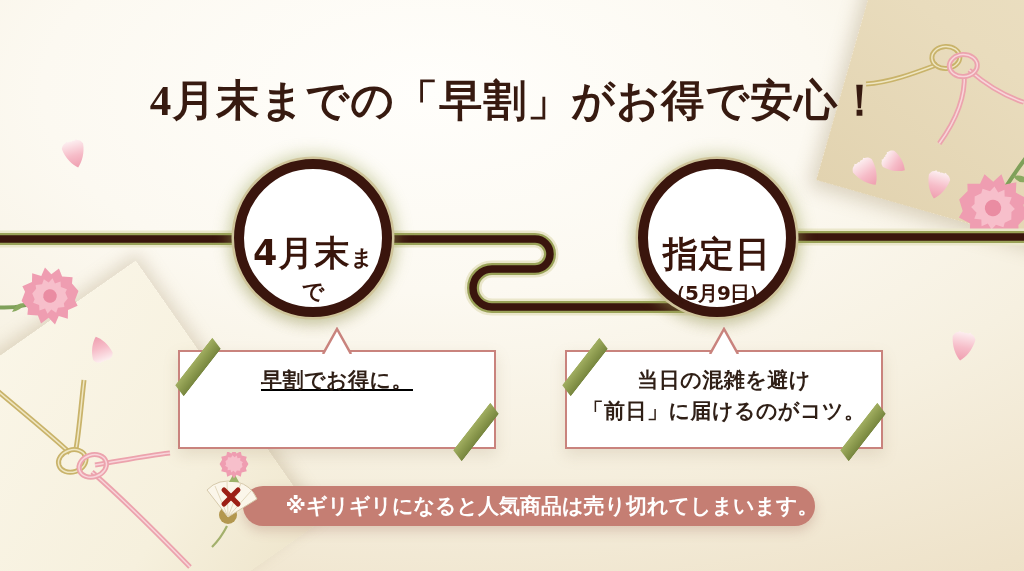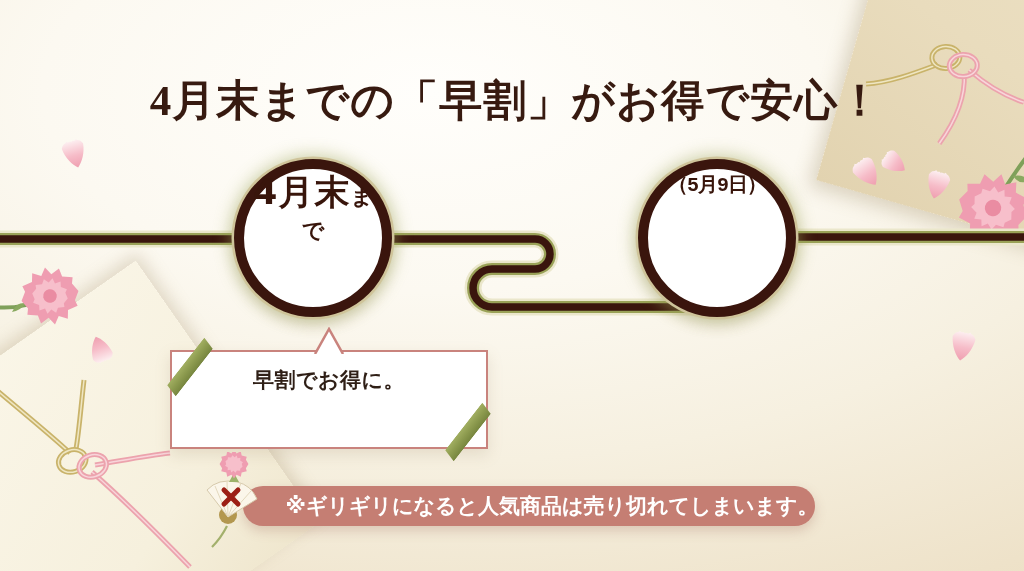--- a/index.html
+++ b/index.html
@@ -41,7 +41,7 @@
     position:absolute;width:158px;height:158px;box-sizing:border-box;
     border:10px solid #3a150d;border-radius:50%;background:#ffffff;
     box-shadow:0 0 0 2.5px #cfc49a, 0 0 16px 5px rgba(158,166,88,.45), 0 8px 14px rgba(120,100,60,.18);
-    display:flex;align-items:flex-start;justify-content:center;text-align:center;z-index:10;
+    display:flex;align-items:flex-end;justify-content:center;text-align:center;z-index:10;
   }
   .circle-l{left:234px;top:159px;}
   .circle-r{left:638px;top:159px;}

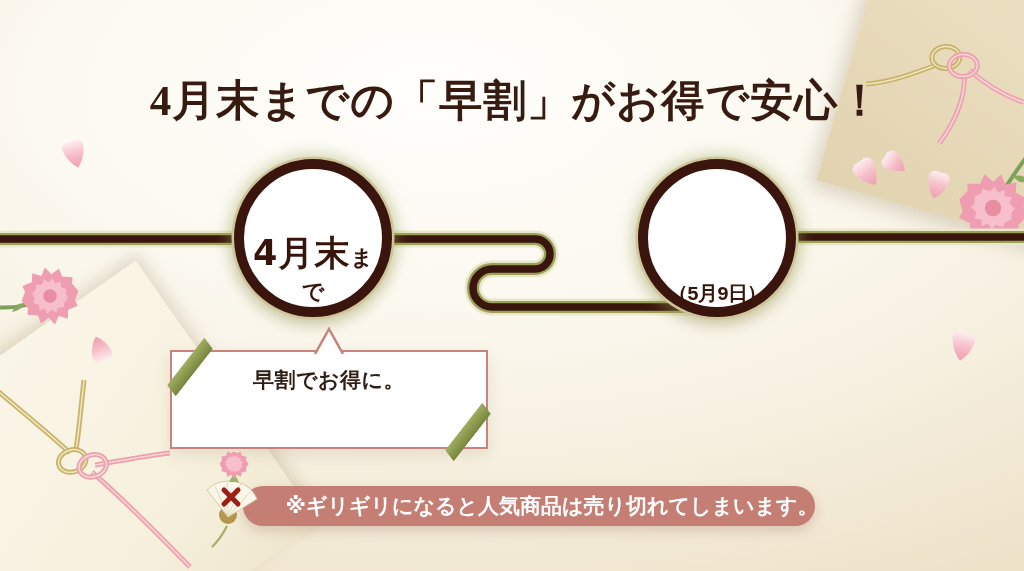--- a/index.html
+++ b/index.html
@@ -181,6 +181,7 @@
 
   <div class="circle circle-r">
     <div>
+      <span class="big">指定日</span>
       <span class="sub">（5月9日）</span>
     </div>
   </div>

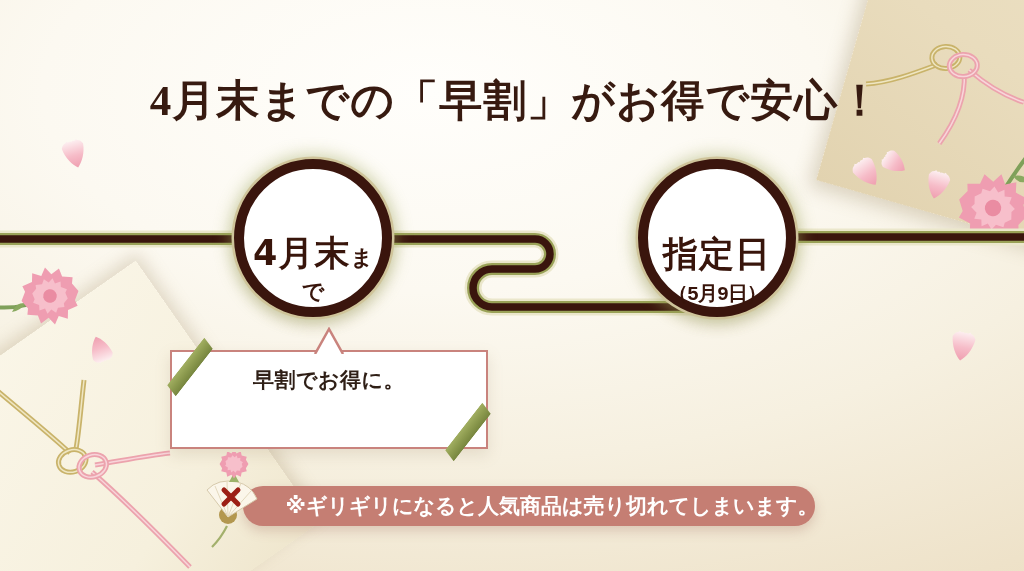--- a/index.html
+++ b/index.html
@@ -47,7 +47,7 @@
   .circle-r{left:638px;top:159px;}
   .circle .big{font-size:35px;font-weight:700;color:#38150b;letter-spacing:1px;}
   .circle .small{font-size:22px;font-weight:700;color:#38150b;}
-  .circle .sub{font-size:20px;font-weight:700;color:#38150b;letter-spacing:-1px;display:block;margin-top:2px;font-family:Liberation Mono, monospace;}
+  .circle .sub{font-size:20px;font-weight:700;color:#38150b;letter-spacing:-1px;display:block;margin-top:2px;}
   
   .callout{
     position:absolute;top:350px;width:318px;height:99px;box-sizing:border-box;

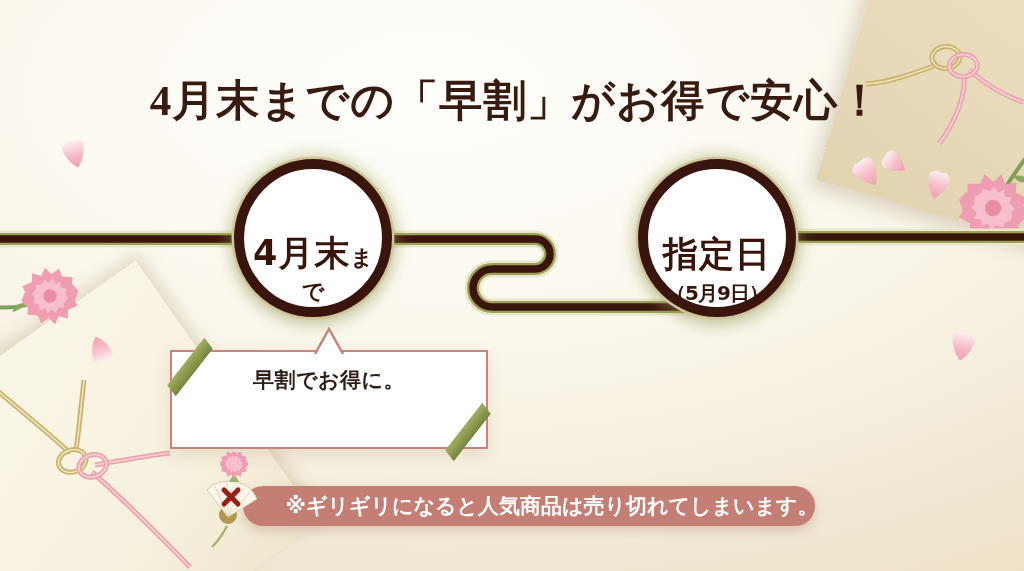--- a/index.html
+++ b/index.html
@@ -54,7 +54,7 @@
     background:#ffffff;border:2.5px solid #c9837d;z-index:12;
     box-shadow:0 6px 14px rgba(150,130,95,.18);
   }
-  .callout-l{left:170px;}
+  .callout-l{left:178px;text-decoration:underline;}
   .callout-r{left:565px;}
   .callout p{
     margin:13px 0 0 0;text-align:center;font-size:21px;font-weight:700;

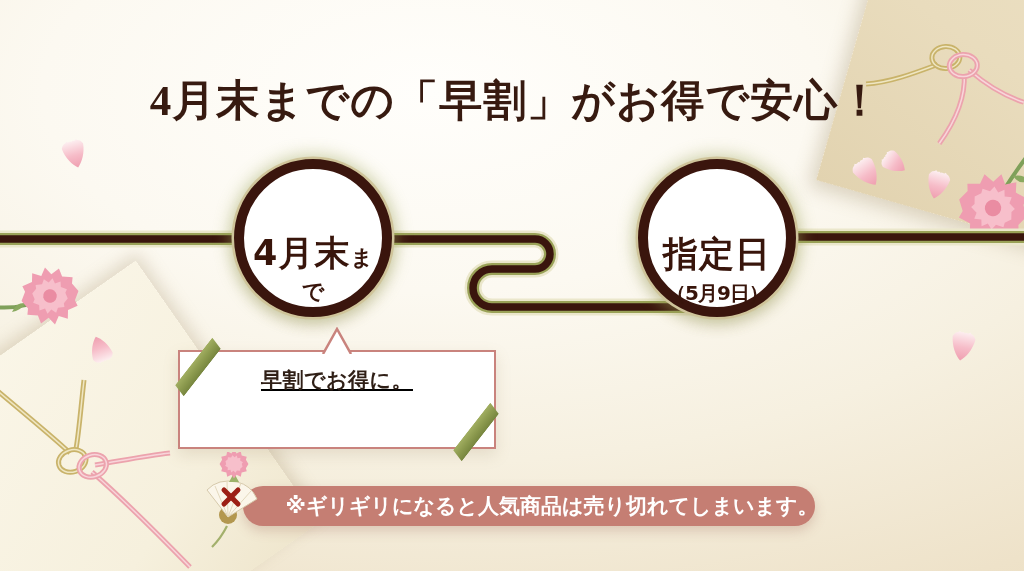--- a/index.html
+++ b/index.html
@@ -195,6 +195,14 @@
     <p><span>早割でお得に。</span><br></p>
   </div>
 
+  <div class="callout callout-r">
+    <svg class="pointer" width="30" height="27" viewBox="0 0 30 27">
+      <path d="M1,27 L15,2 L29,27" fill="#ffffff" stroke="#c9837d" stroke-width="2.5"></path>
+    </svg>
+    <div class="ribbon rb-tl"></div>
+    <div class="ribbon rb-br"></div>
+    <p><span>当日の混雑を避け</span><br><span>「前日」に届けるのがコツ。</span></p>
+  </div>
 
   <div class="notice">
     <span class="notice-text">※ギリギリになると人気商品は売り切れてしまいます。</span>

